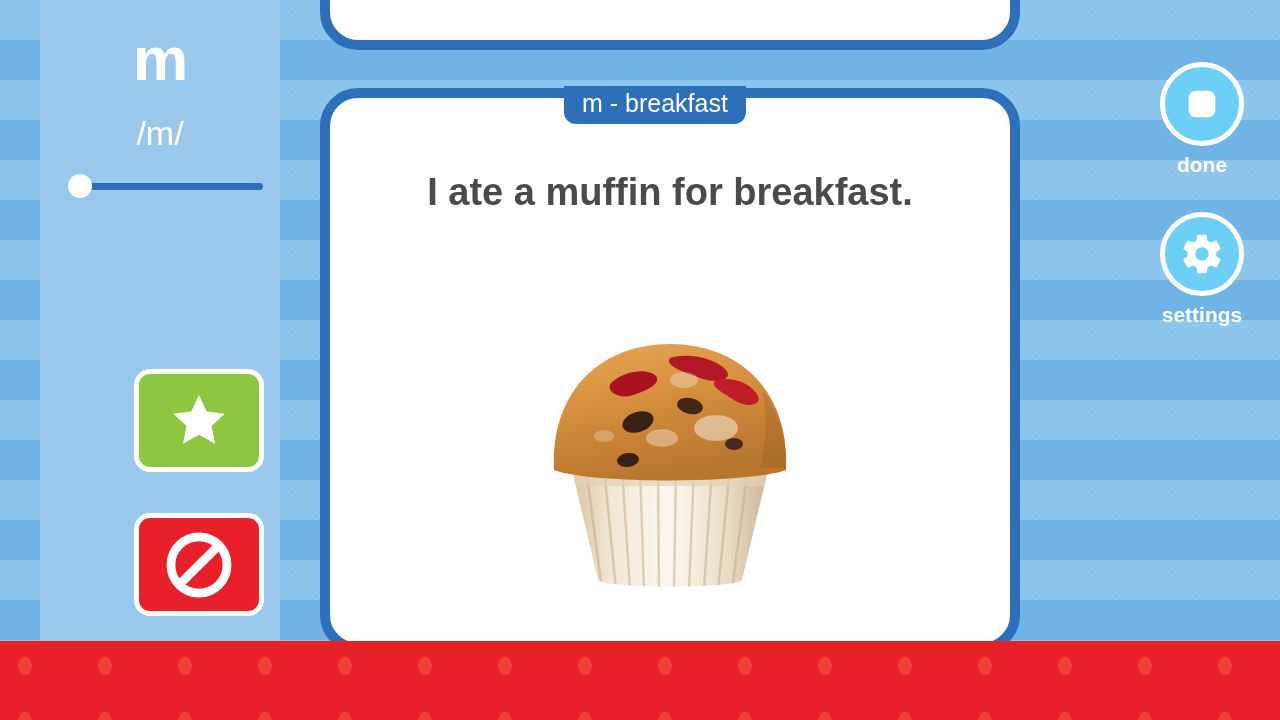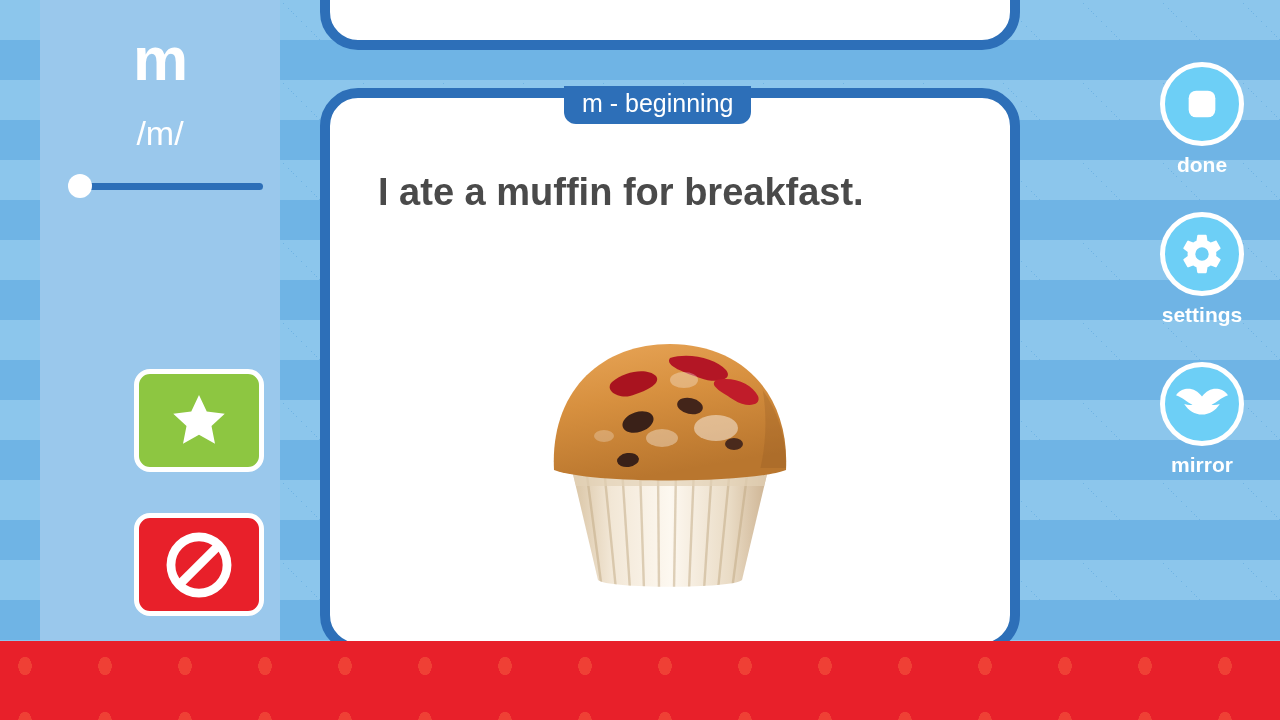--- a/index.html
+++ b/index.html
@@ -248,7 +248,7 @@
 
   <div class="card card-main">
 
-    <div class="card-badge">m - beginning</div>
+    <div class="card-badge">m - breakfast</div>
 
     <div class="card-sentence">I ate a muffin for breakfast.</div>
 

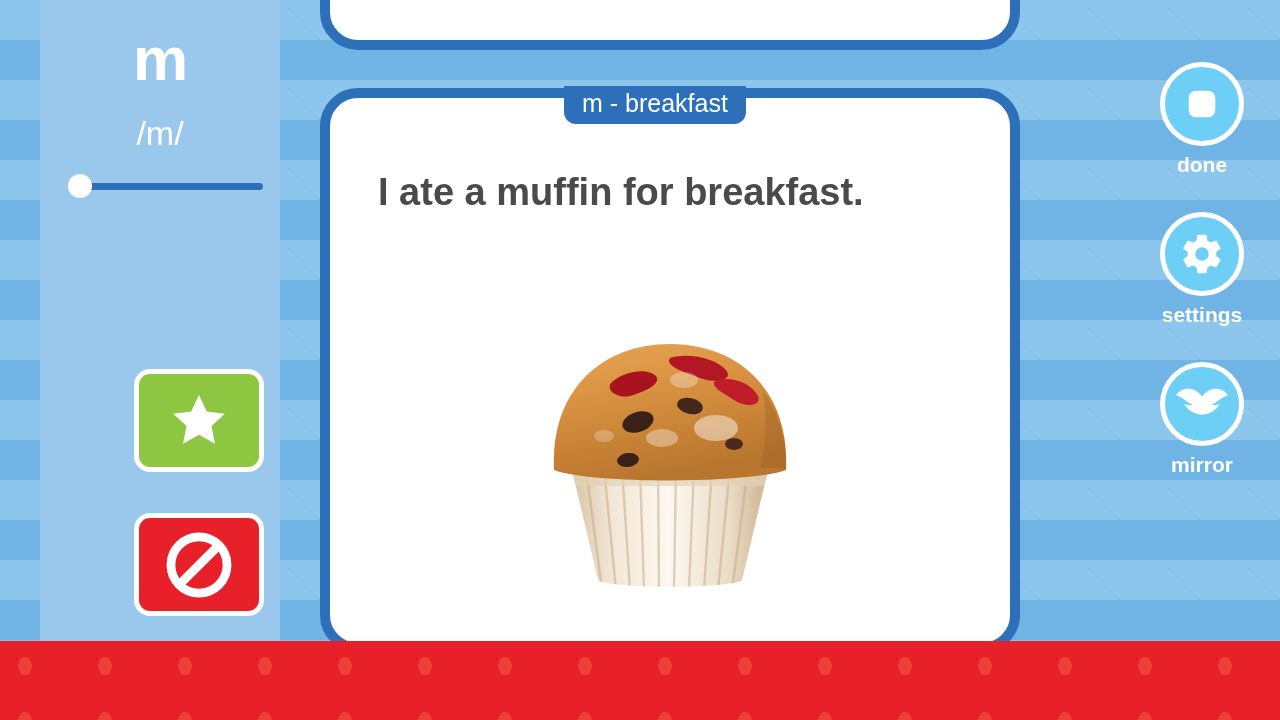--- a/index.html
+++ b/index.html
@@ -191,7 +191,7 @@
     left: 48px;
     top: 72px;
     width: 584px;
-    text-align: left;
+    text-align: center;
     font-size: 38px;
     font-weight: 700;
     color: #4a4a4a;

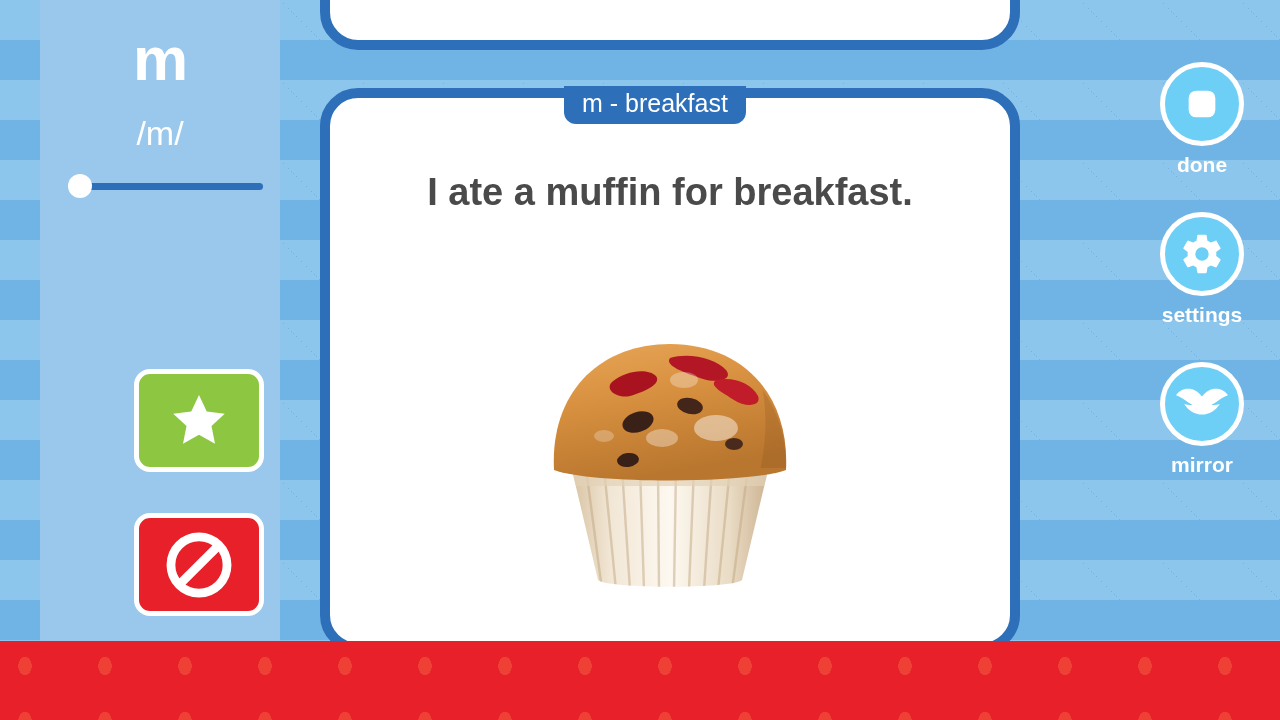--- a/index.html
+++ b/index.html
@@ -336,16 +336,6 @@
     <div class="rail-label">settings</div>
   </div>
 
-  <div class="rail-item rail-mirror">
-    <div class="rail-circle">
-      <span>
-        <svg width="52" height="40" viewBox="0 0 52 40" fill="#ffffff">
-          <path d="M26 12.5c4.6-6.2 11-8.8 17-7.4 4.4 1 7.2 3.6 9 6.1-3.5 1.2-6.4 3-9.2 5.1-2.4 1.8-4.6 3.5-7.3 4.4 2.6.4 5.2.2 8.3-.7-4.1 6.6-10.6 10.6-17.8 10.6S12.3 26.6 8.2 20c3.1.9 5.7 1.1 8.3.7-2.7-.9-4.9-2.6-7.3-4.4C6.4 14.2 3.5 12.4 0 11.2c1.8-2.5 4.6-5.1 9-6.1 6-1.4 12.4 1.2 17 7.4z"></path>
-        </svg>
-      </span>
-    </div>
-    <div class="rail-label">mirror</div>
-  </div>
 
   <div class="bottom-strip"></div>
 

